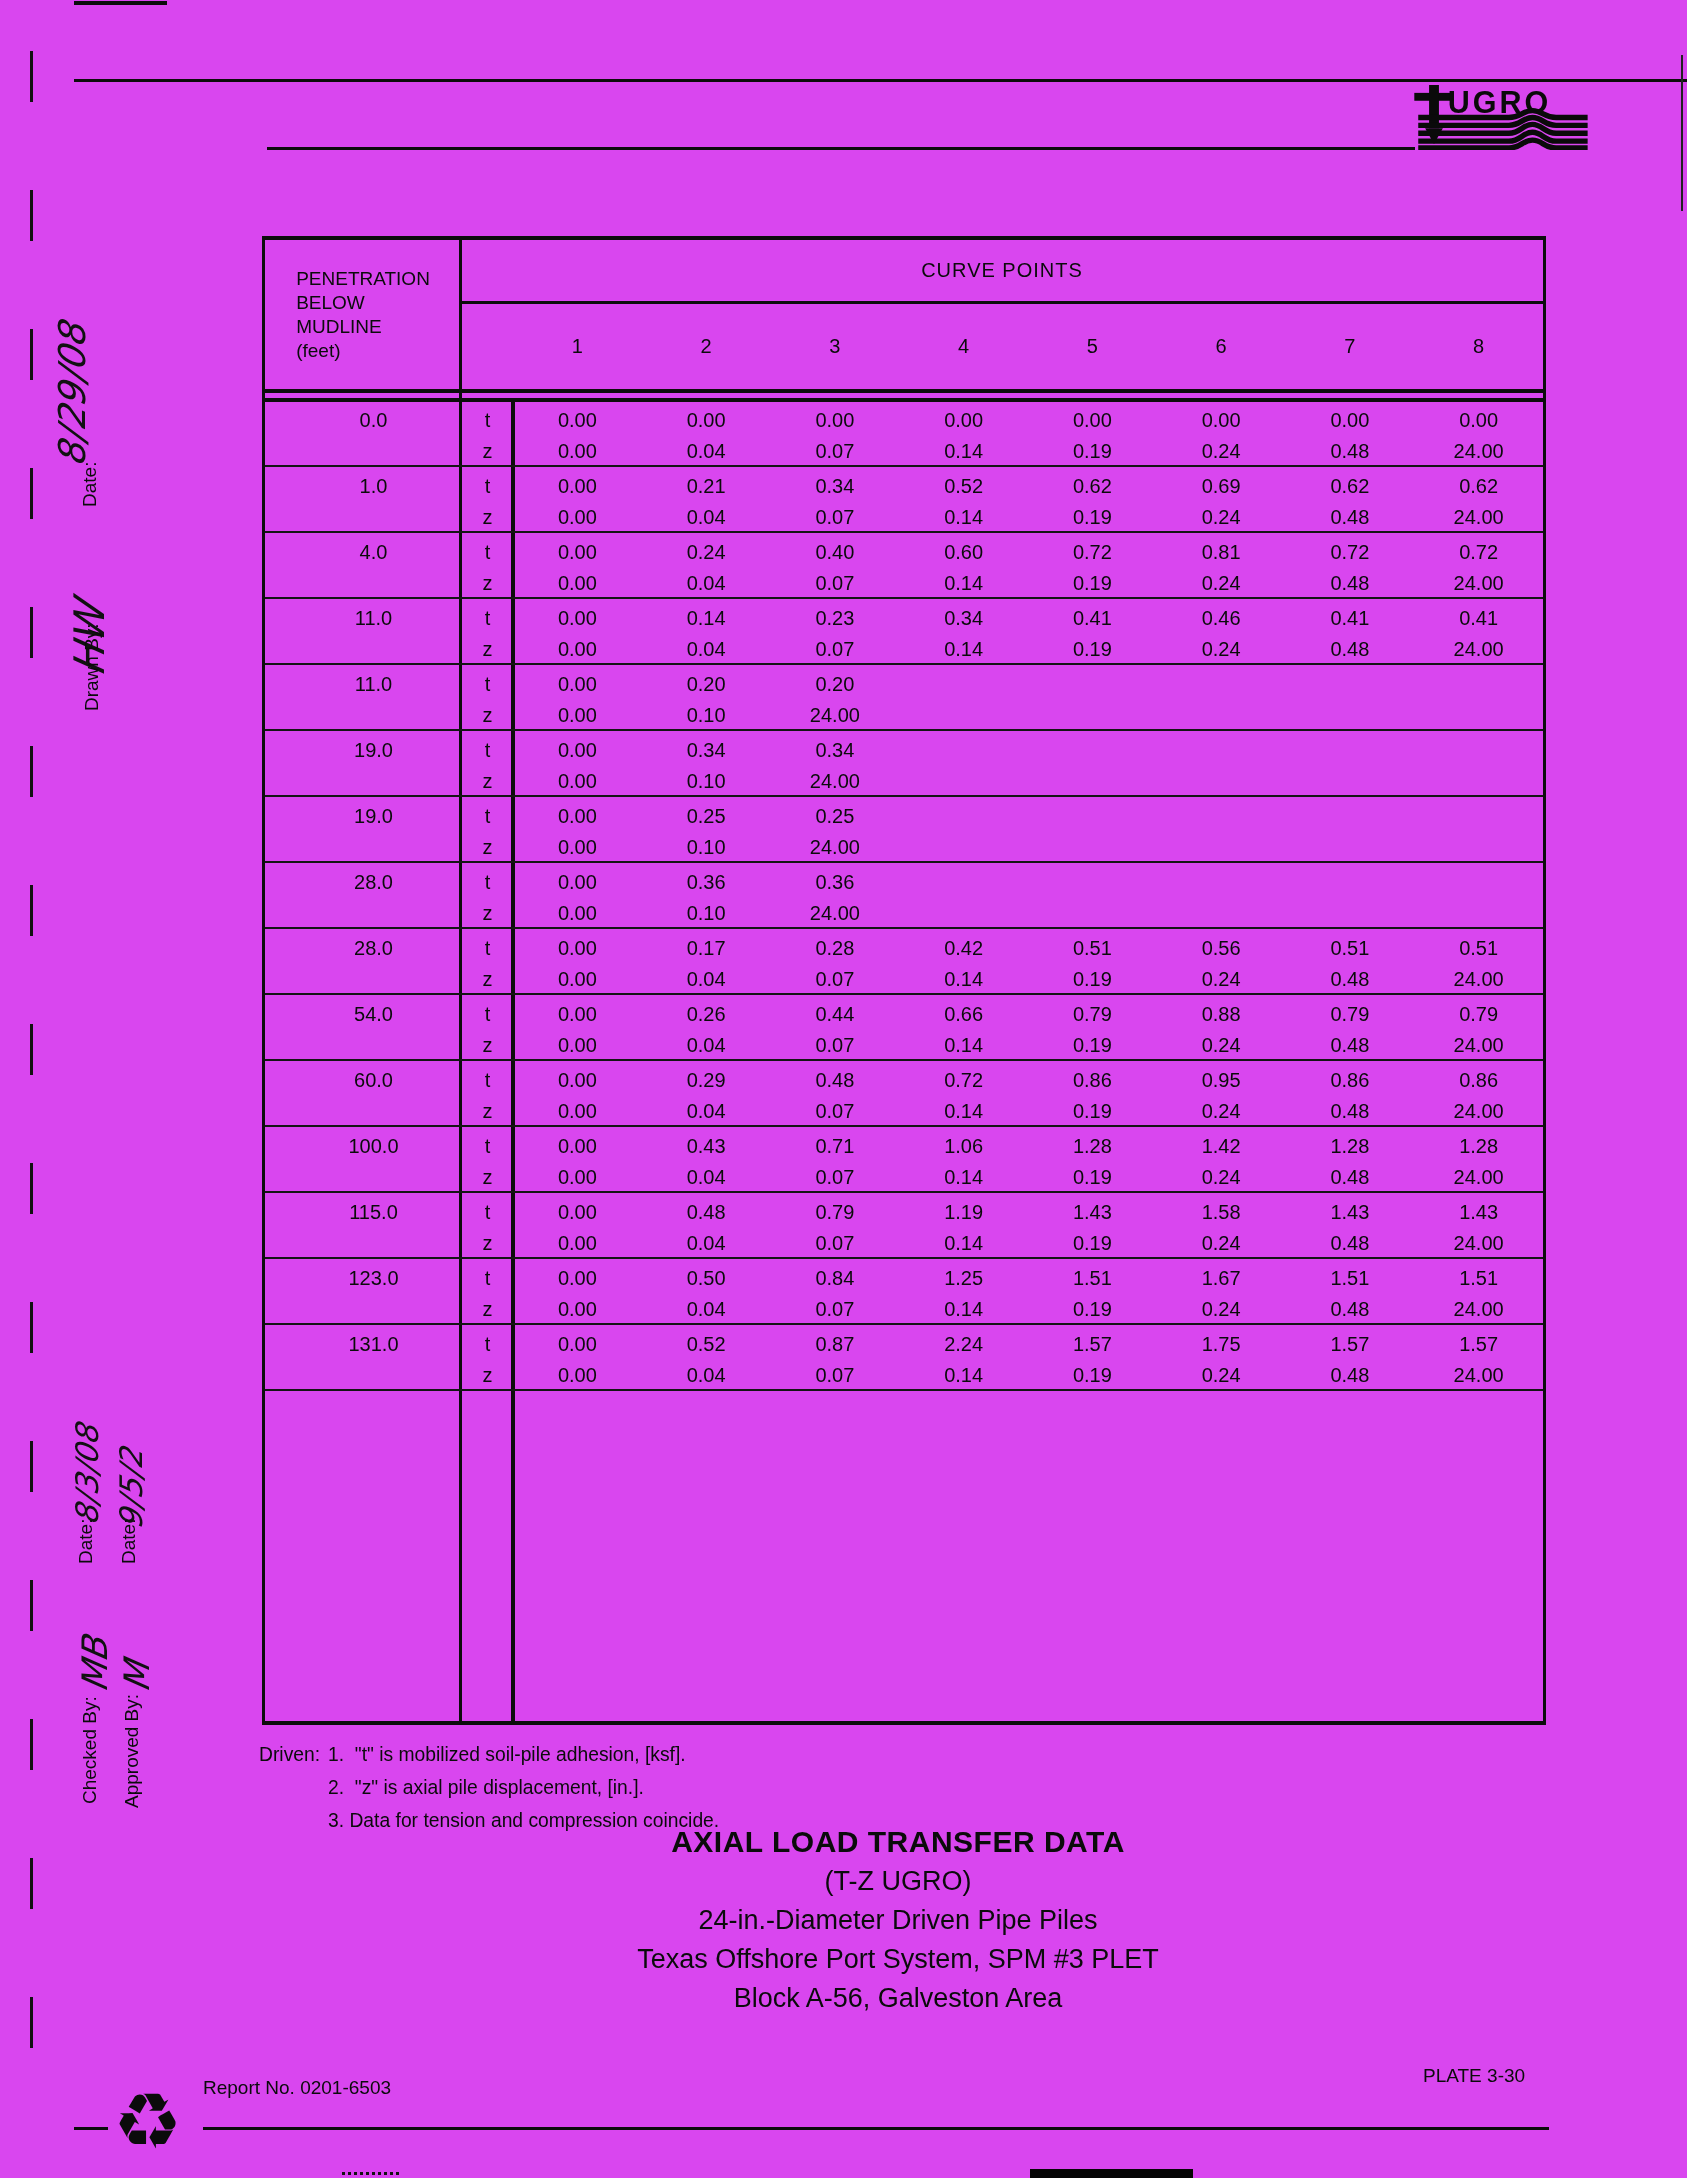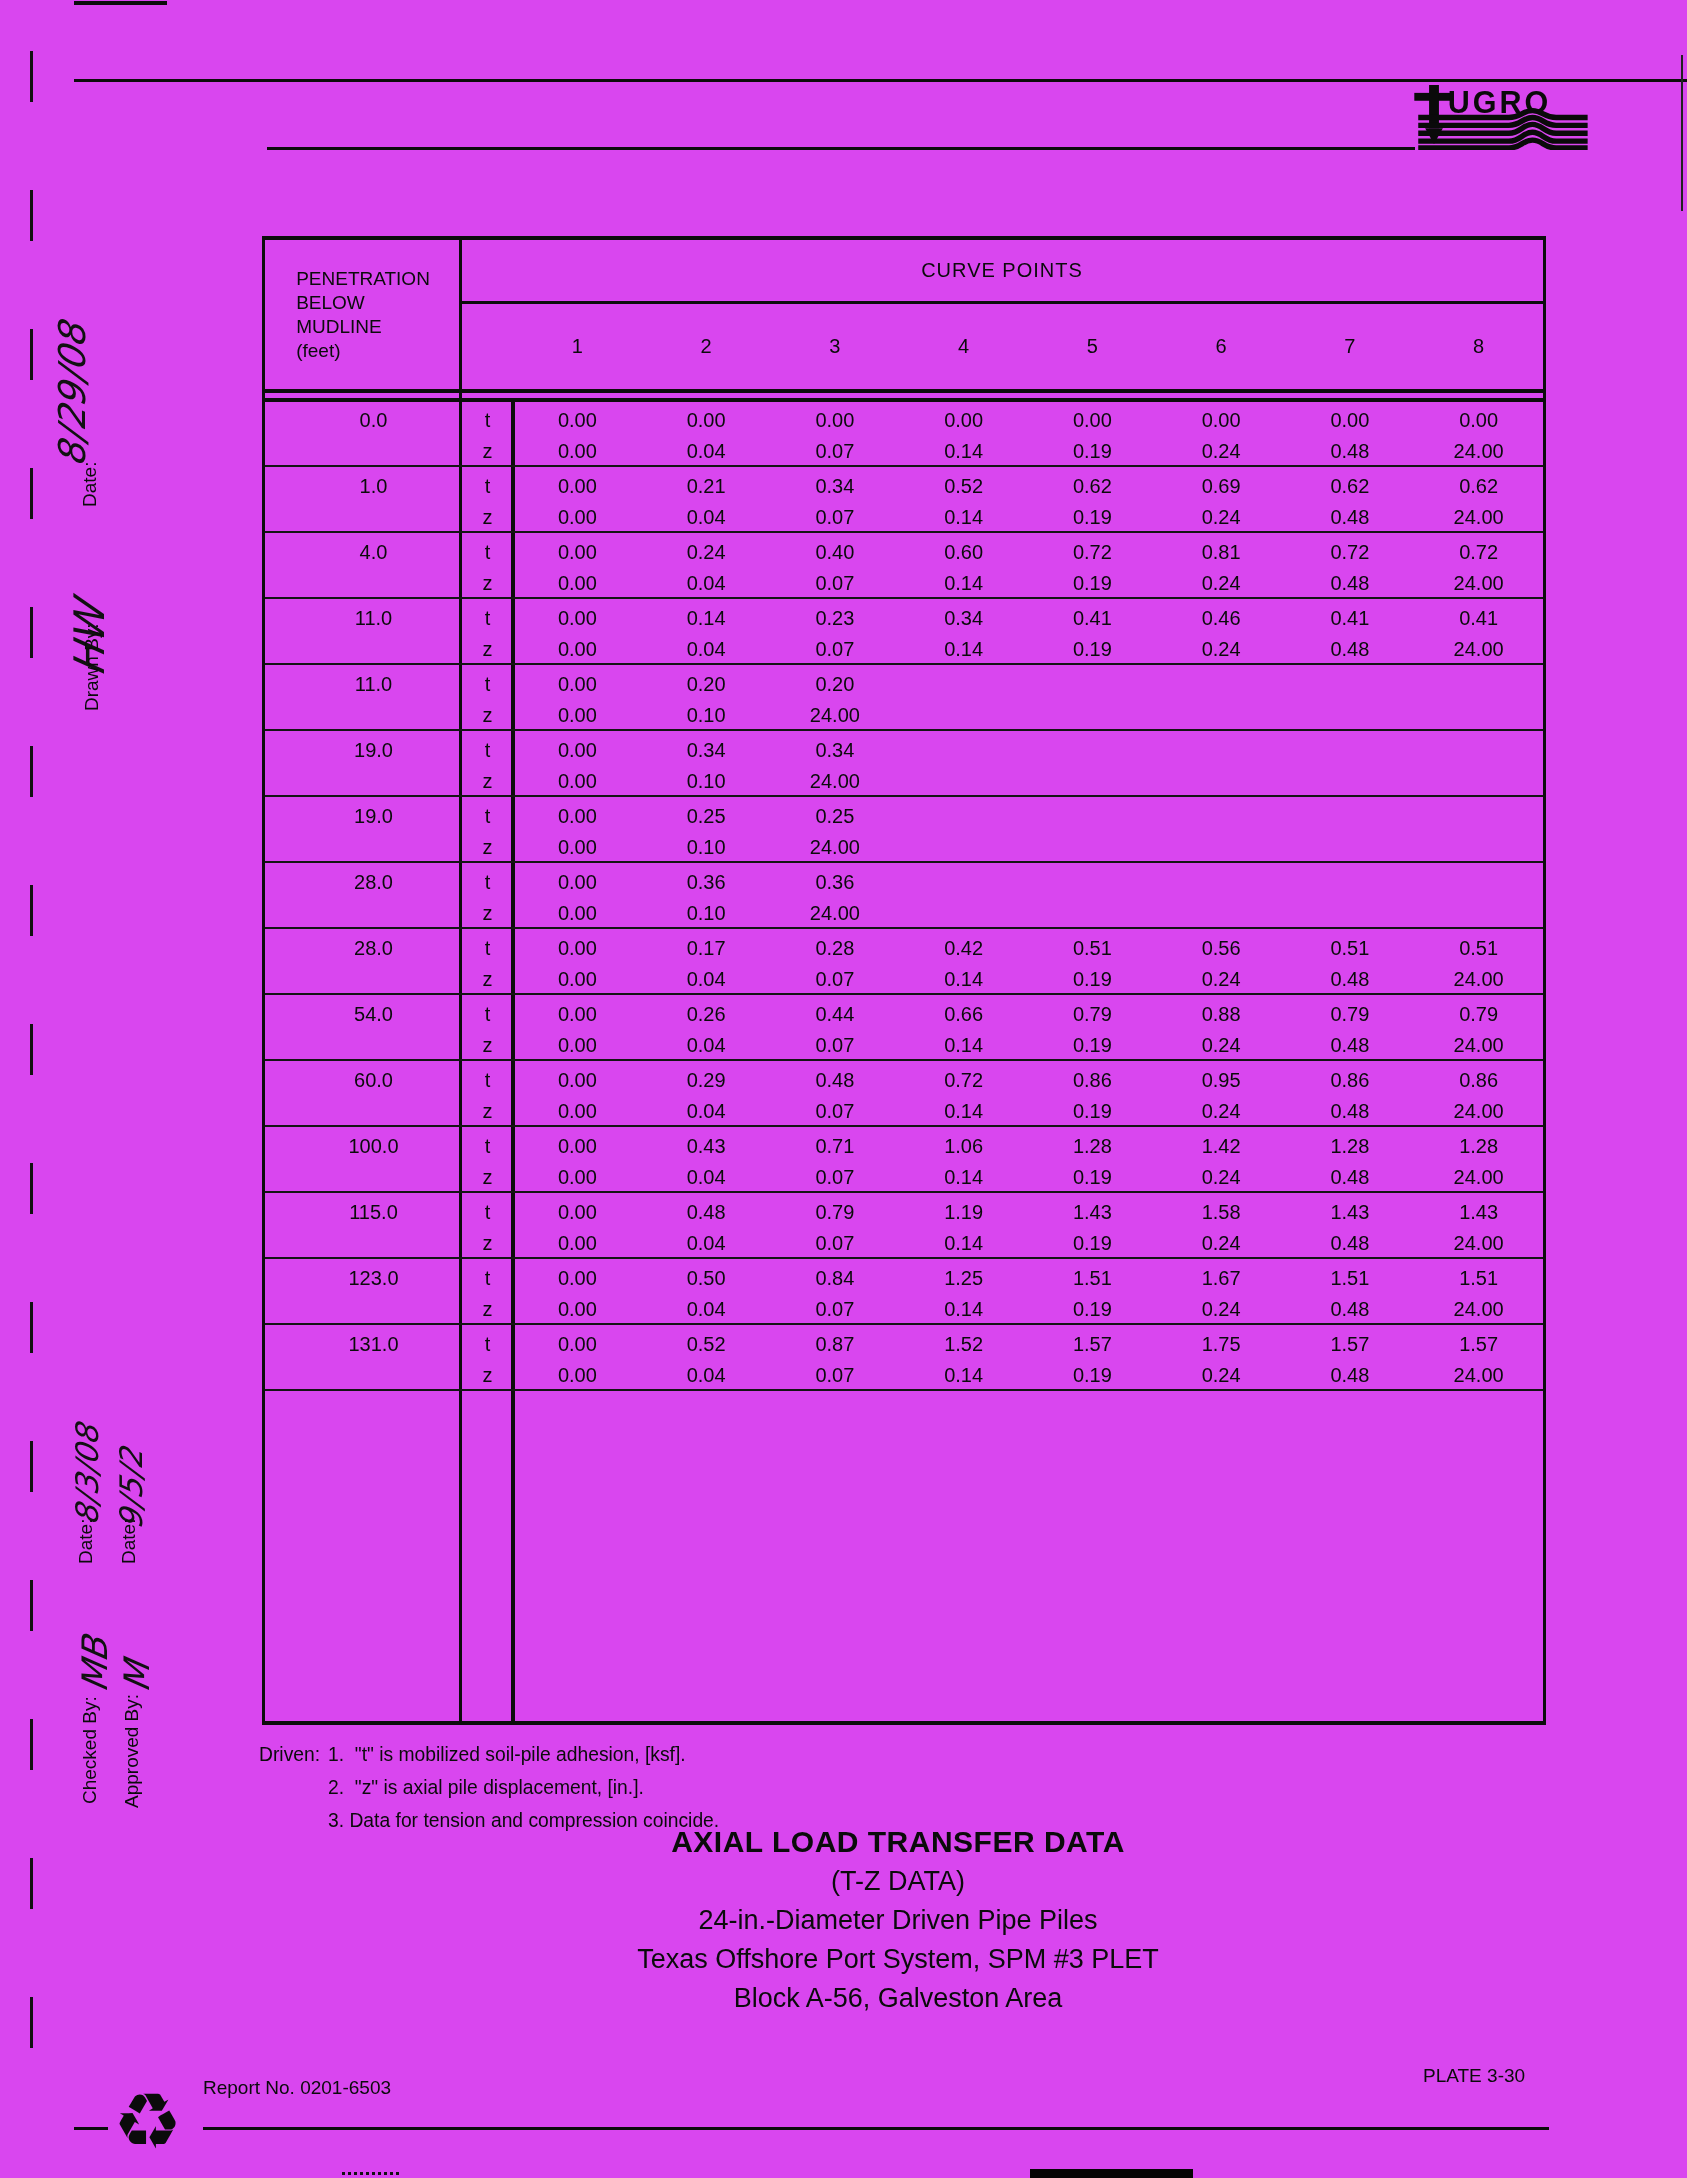--- a/index.html
+++ b/index.html
@@ -746,7 +746,7 @@
               <div class="line">0.07</div>
             </div>
             <div class="cell val-cell">
-              <div class="line">1.52</div>
+              <div class="line">2.24</div>
               <div class="line">0.14</div>
             </div>
             <div class="cell val-cell">

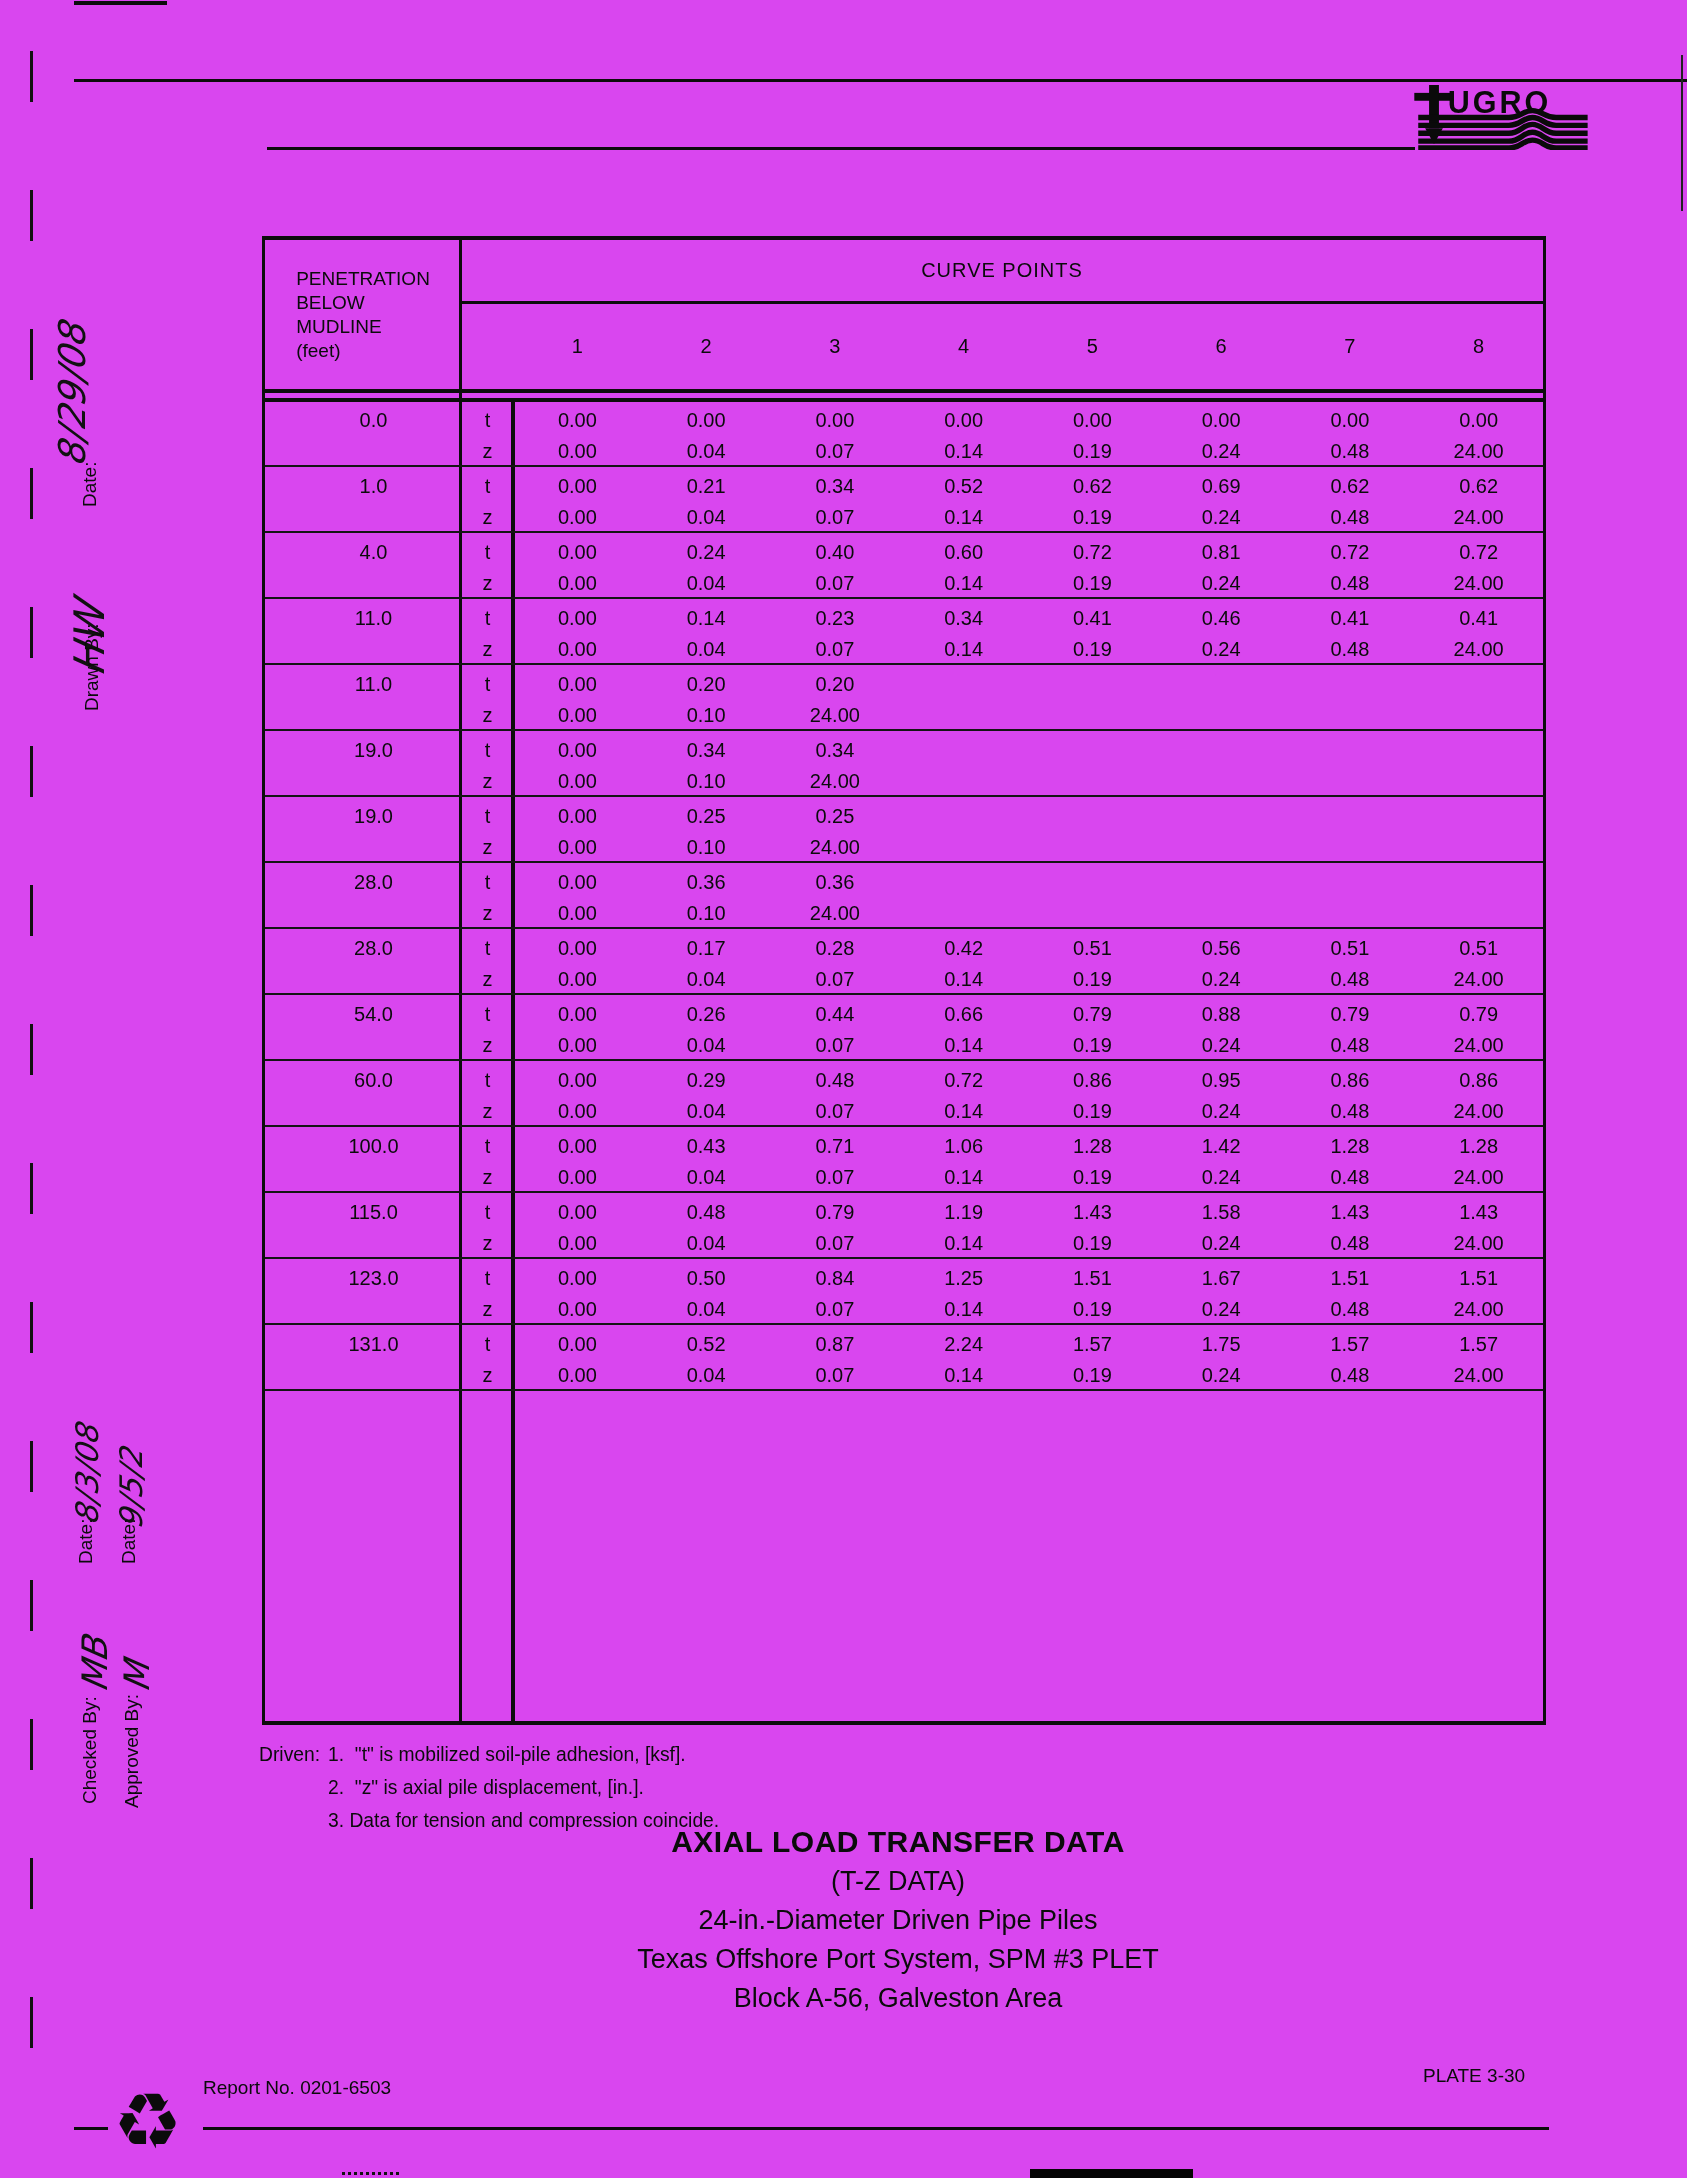--- a/index.html
+++ b/index.html
@@ -781,7 +781,7 @@
 
   <div class="title-block">
     <div class="t0">AXIAL LOAD TRANSFER DATA</div>
-    <div class="t">(T-Z DATA)</div>
+    <div class="t">(T-Z UGRO)</div>
     <div class="t">24-in.-Diameter Driven Pipe Piles</div>
     <div class="t">Texas Offshore Port System, SPM #3 PLET</div>
     <div class="t">Block A-56, Galveston Area</div>

